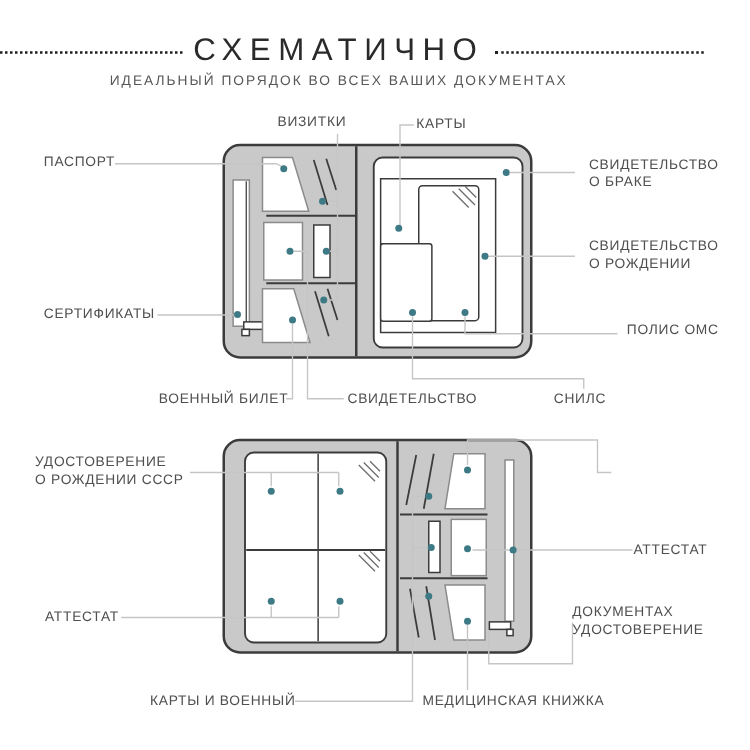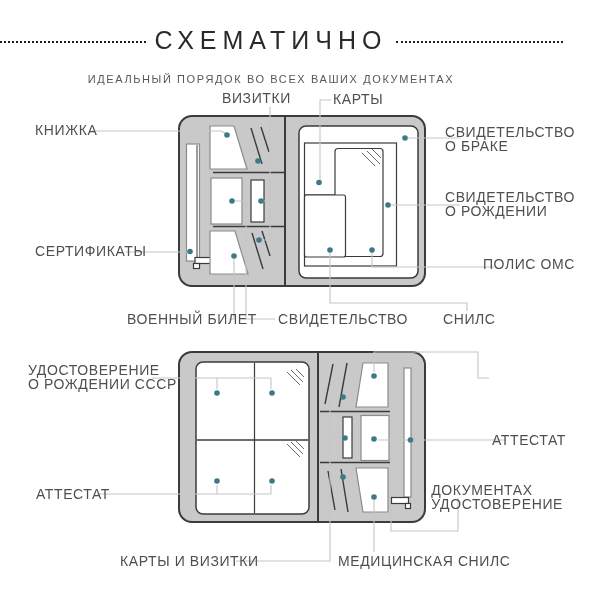--- a/index.html
+++ b/index.html
@@ -27,7 +27,7 @@
     color:var(--title-text);white-space:nowrap;
   }
   .subtitle{
-    margin-top:18px;text-align:center;font-size:11px;letter-spacing:1.6px;
+    margin-top:4px;text-align:center;font-size:11px;letter-spacing:1.6px;
     color:var(--subtitle-text);white-space:nowrap;
   }
   

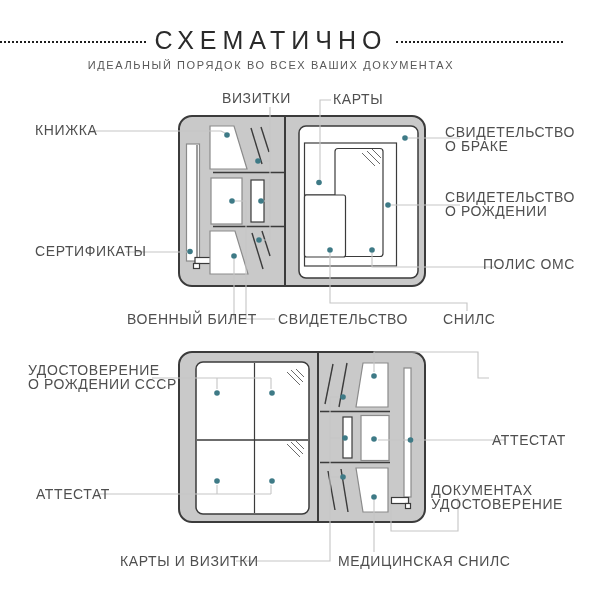--- a/index.html
+++ b/index.html
@@ -43,7 +43,7 @@
   .shine{stroke:#6a6a6a;stroke-width:1}
   
   .label{
-    position:absolute;font-size:14px;letter-spacing:.6px;line-height:13.5px;
+    position:absolute;font-size:11px;letter-spacing:.6px;line-height:13.5px;
     color:var(--label-text);white-space:nowrap;
   }
   .r{text-align:left}

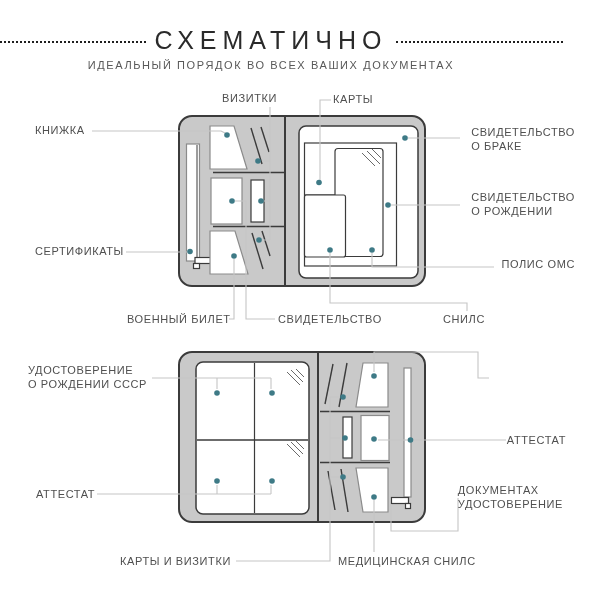--- a/index.html
+++ b/index.html
@@ -206,7 +206,7 @@
     </g>
   </svg>
 
-  <div class="label lbl-passport">КНИЖКА</div>
+  <div class="label lbl-passport">ПАСПОРТ</div>
   <div class="label lbl-business-cards">ВИЗИТКИ</div>
   <div class="label lbl-cards">КАРТЫ</div>
   <div class="label r lbl-marriage">

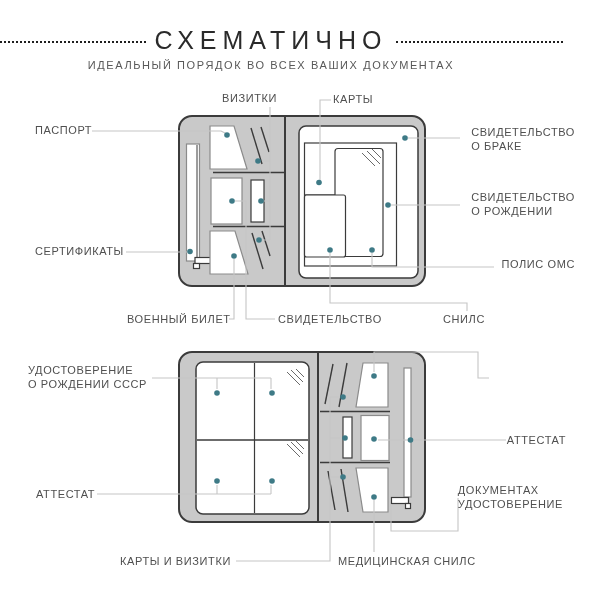--- a/index.html
+++ b/index.html
@@ -233,7 +233,7 @@
     <div>ДОКУМЕНТАХ</div>
     <div>УДОСТОВЕРЕНИЕ</div>
   </div>
-  <div class="label lbl-cards-vizitki">КАРТЫ И ВИЗИТКИ</div>
+  <div class="label lbl-cards-vizitki">КАРТЫ И ВОЕННЫЙ</div>
   <div class="label lbl-medical">МЕДИЦИНСКАЯ СНИЛС</div>
 
 </div>

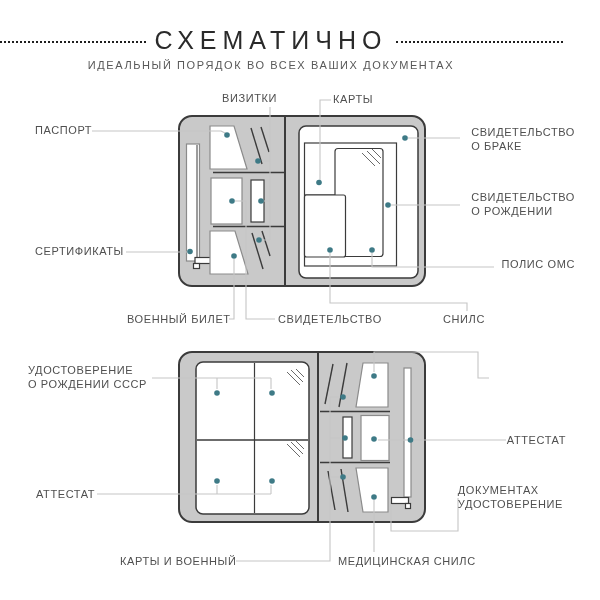--- a/index.html
+++ b/index.html
@@ -234,7 +234,7 @@
     <div>УДОСТОВЕРЕНИЕ</div>
   </div>
   <div class="label lbl-cards-vizitki">КАРТЫ И ВОЕННЫЙ</div>
-  <div class="label lbl-medical">МЕДИЦИНСКАЯ СНИЛС</div>
+  <div class="label lbl-medical">МЕДИЦИНСКАЯ КНИЖКА</div>
 
 </div>
 

